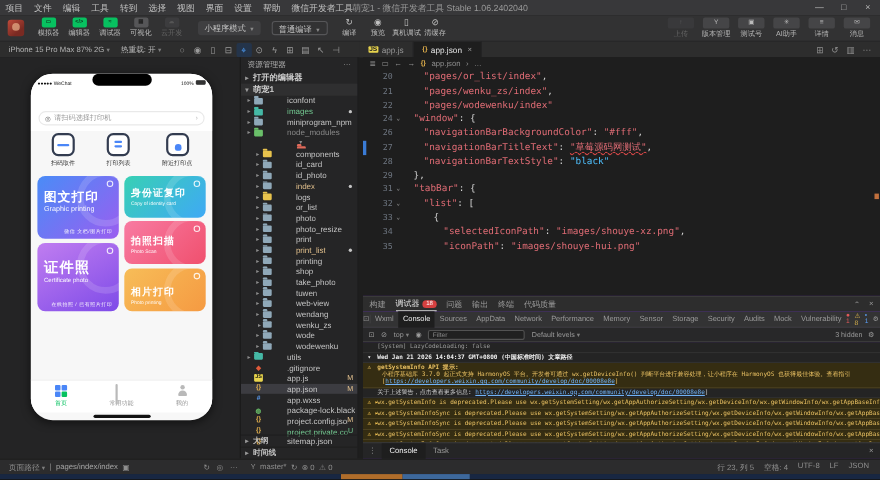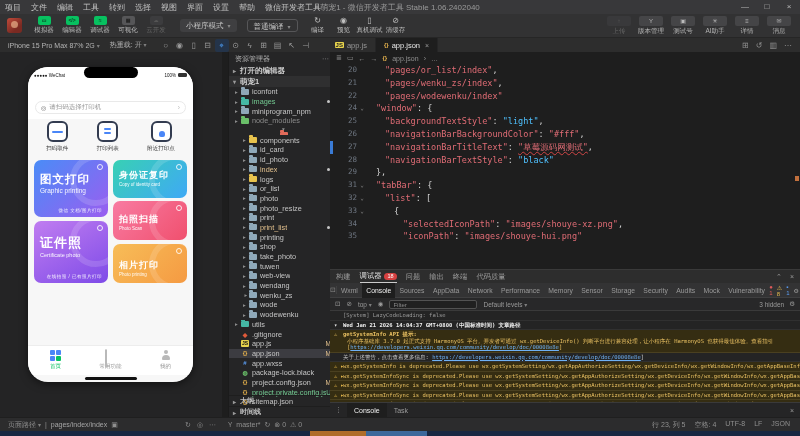--- a/index.html
+++ b/index.html
@@ -56,7 +56,7 @@
 
   
   .sim { position:absolute; left:0; top:52px; width:222px; height:365px; background:#242425; }
-  .explorer { position:absolute; left:228px; top:52px; width:108px; height:365px; background:#252526; border-left:1px solid #1b1b1b; border-right:1px solid #1b1b1b; overflow:hidden; }
+  .explorer { position:absolute; left:218px; top:52px; width:108px; height:365px; background:#252526; border-left:1px solid #1b1b1b; border-right:1px solid #1b1b1b; overflow:hidden; }
   .editor { position:absolute; left:330px; top:52px; width:470px; height:365px; background:#1e1e1e; }
 
   

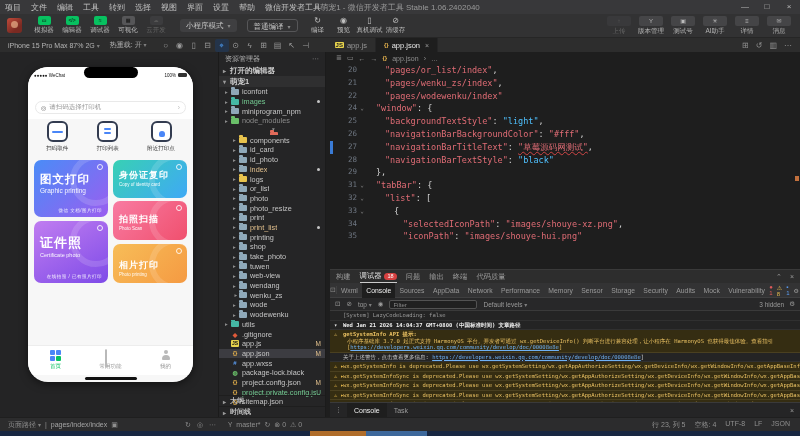--- a/index.html
+++ b/index.html
@@ -129,7 +129,7 @@
   .trow .fi2 { width:8px; margin-right:3px; flex:none; font-size:6px; text-align:center; font-weight:bold; }
   .fi2.js { color:#111; background:#e8d44d; border-radius:1px; font-size:5px; line-height:7px; height:7px; }
   .fi2.json { color:#e8b44d; } .fi2.wxss { color:#5b9ef5; } .fi2.git { color:#e05a3a; } .fi2.pkg { color:#6abf69; }
-  .trow .nm { overflow:hidden; }
+  .trow .nm { overflow:hidden;margin-left:19px; }
   .trow .nm.mod { color:#e2c08d; } .trow .nm.green { color:#73c991; } .trow .nm.dim { color:#8a8a8a; }
   .trow .bdg { margin-left:auto; margin-right:4px; font-size:6.5px; color:#e2c08d; flex:none;}
   .trow .bdg.u { color:#73c991; }

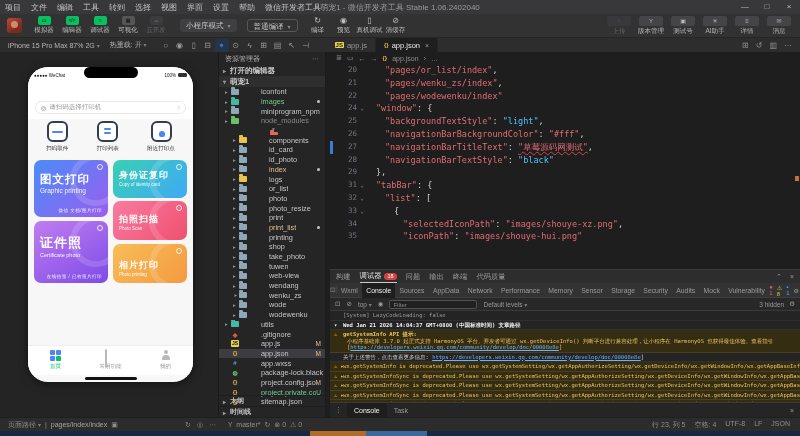--- a/index.html
+++ b/index.html
@@ -639,7 +639,6 @@
         <div class="cline"><span class="gut"></span><span class="lnum">21</span><span class="fold"></span><span style="padding-left: 18px;"><span class="tok-s">"pages/wenku_zs/index"</span><span class="tok-p">,</span></span></div>
         <div class="cline"><span class="gut"></span><span class="lnum">22</span><span class="fold"></span><span style="padding-left: 18px;"><span class="tok-s">"pages/wodewenku/index"</span></span></div>
         <div class="cline"><span class="gut"></span><span class="lnum">24</span><span class="fold">⌄</span><span style="padding-left: 9px;"><span class="tok-k">"window"</span><span class="tok-p">: {</span></span></div>
-        <div class="cline"><span class="gut"></span><span class="lnum">25</span><span class="fold"></span><span style="padding-left: 18px;"><span class="tok-k">"backgroundTextStyle"</span><span class="tok-p">: </span><span class="tok-e">"light"</span><span class="tok-p">,</span></span></div>
         <div class="cline"><span class="gut"></span><span class="lnum">26</span><span class="fold"></span><span style="padding-left: 18px;"><span class="tok-k">"navigationBarBackgroundColor"</span><span class="tok-p">: </span><span class="tok-s">"#fff"</span><span class="tok-p">,</span></span></div>
         <div class="cline modded"><span class="gut"></span><span class="lnum">27</span><span class="fold"></span><span style="padding-left: 18px;"><span class="tok-k">"navigationBarTitleText"</span><span class="tok-p">: </span><span class="tok-su">"草莓源码网测试"</span><span class="tok-p">,</span></span></div>
         <div class="cline"><span class="gut"></span><span class="lnum">28</span><span class="fold"></span><span style="padding-left: 18px;"><span class="tok-k">"navigationBarTextStyle"</span><span class="tok-p">: </span><span class="tok-e">"black"</span></span></div>

